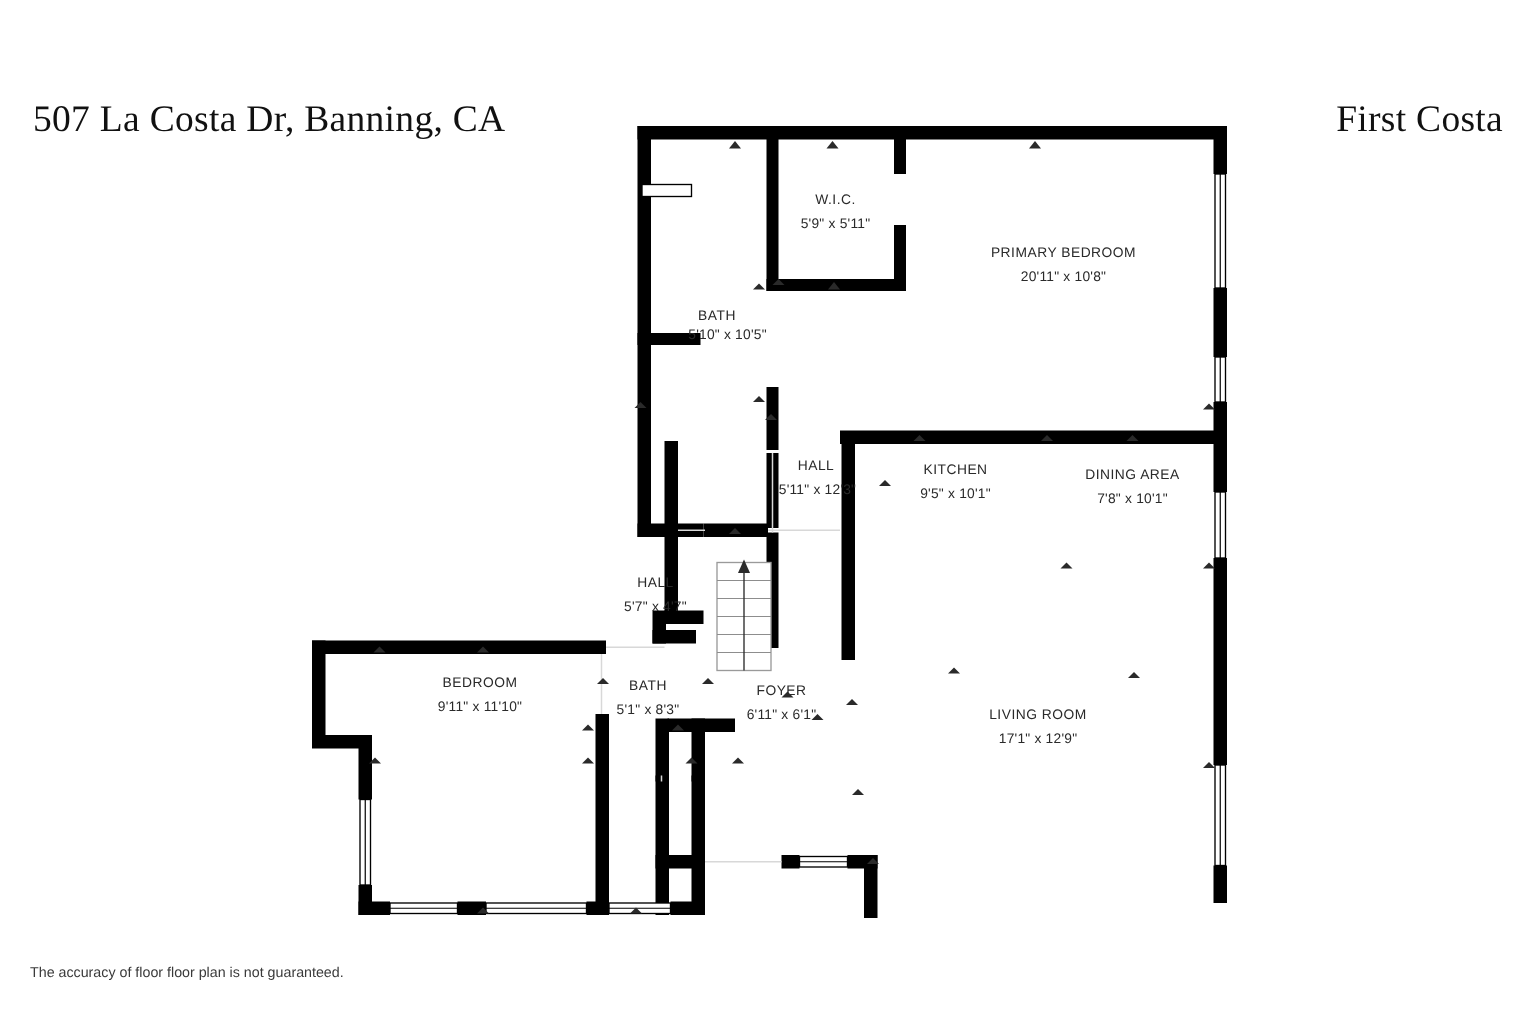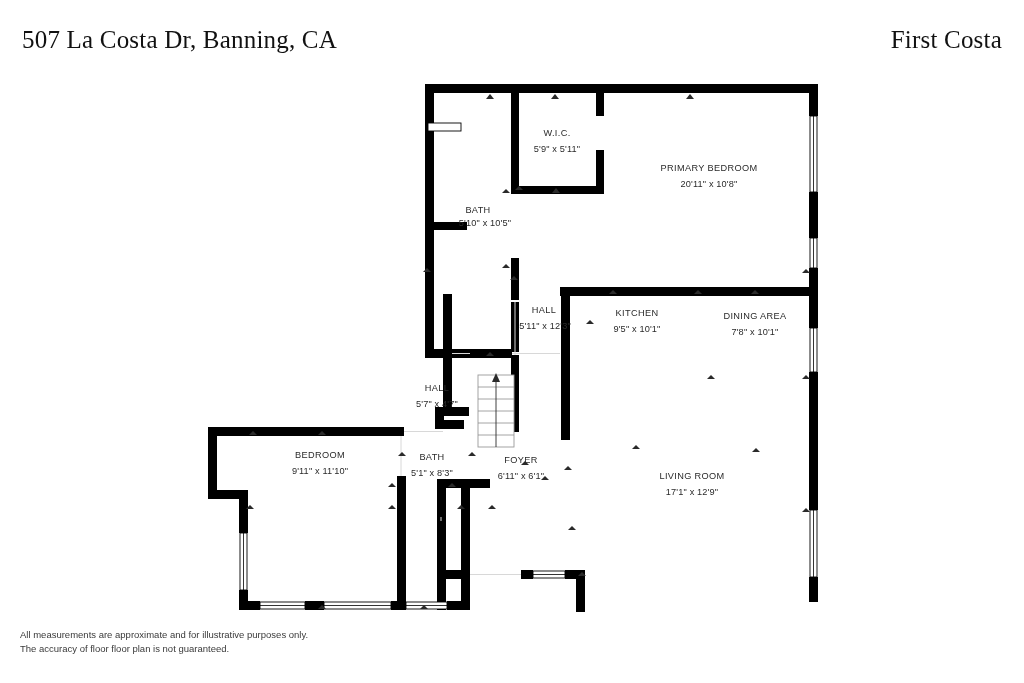--- a/index.html
+++ b/index.html
@@ -37,6 +37,7 @@
     letter-spacing: 0.2px;
     color: #111111;
     white-space: nowrap;
+    margin-top: 40px;
   }
   .header-floor {
     font-family: "Liberation Serif", serif;

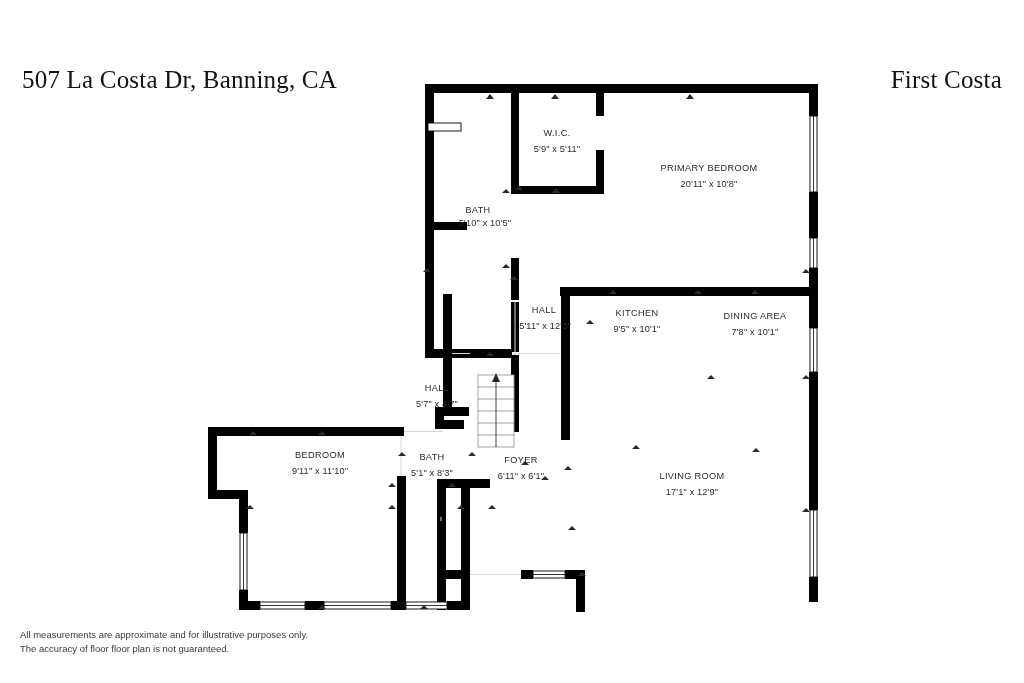--- a/index.html
+++ b/index.html
@@ -335,7 +335,6 @@
   </div>
 
   <div class="footer">
-    <div>All measurements are approximate and for illustrative purposes only.</div>
     <div>The accuracy of floor floor plan is not guaranteed.</div>
   </div>
 

